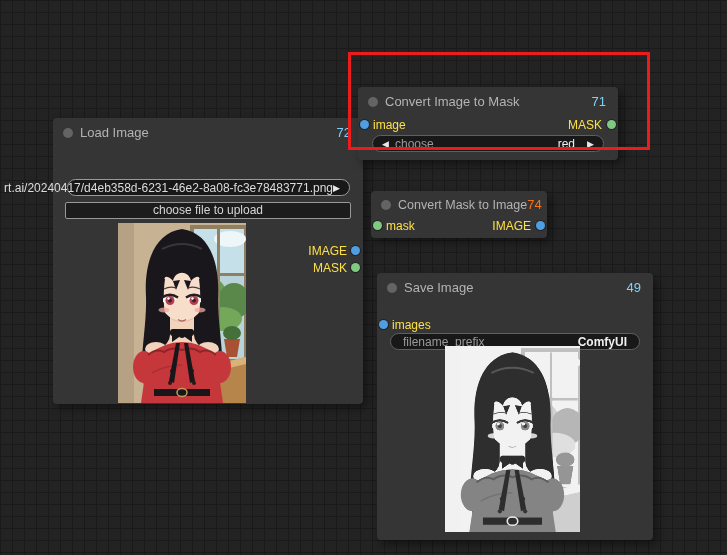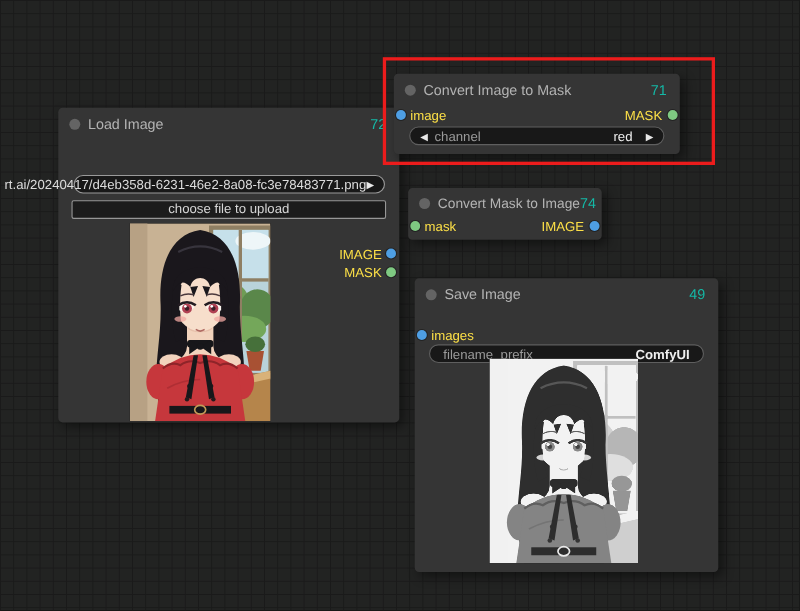--- a/index.html
+++ b/index.html
@@ -20,6 +20,7 @@
   .node {
     position:absolute; background:#353535; border-radius:4px; z-index:2;
     box-shadow:4px 4px 10px rgba(0,0,0,.45);
+    margin-top:20px;
   }
   .node-title { position:absolute; left:0; right:0; top:6px; height:18px; }
   .title-dot {

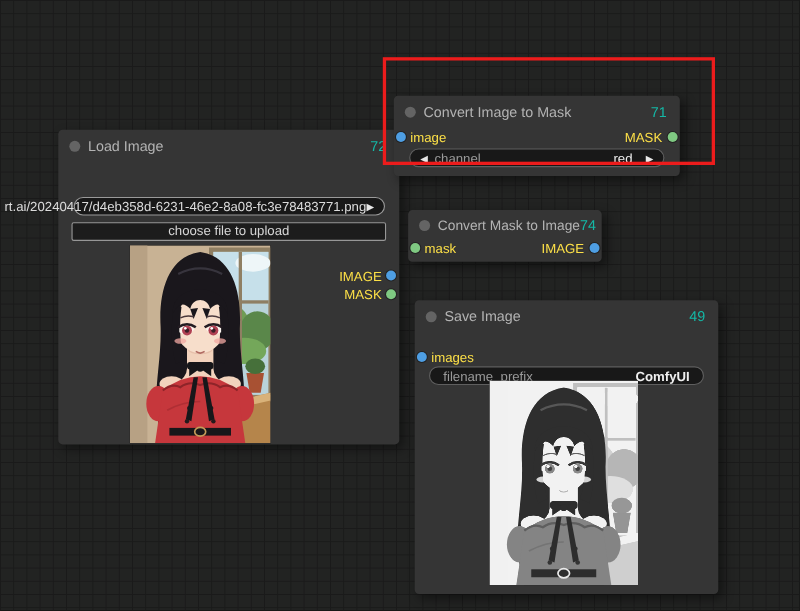--- a/index.html
+++ b/index.html
@@ -31,7 +31,7 @@
     position:absolute; left:27px; top:1px; font-size:13px; color:#b3b3b3;
     white-space:nowrap;
   }
-  .title-num { position:absolute; right:12px; top:1px; font-size:13px; color:#14b8a6; }
+  .title-num { position:absolute; right:12px; top:1px; font-size:13px; color:#7dd3fc; }
   .title-num-inline { font-size:13px; color:#14b8a6; }
   .slot-row { position:absolute; height:14px; font-size:12px; color:#fde047; left:0; right:0; }
   .slot-dot {

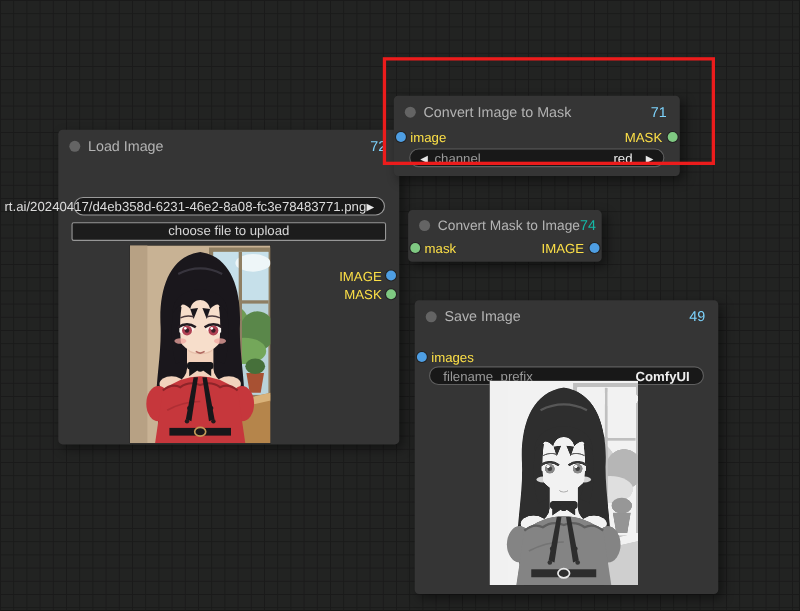--- a/index.html
+++ b/index.html
@@ -196,7 +196,7 @@
     </div>
     <div class="pill" style="left:14px; right:14px; top:48px;">
       <span class="pill-arrow arrow-left">◀</span>
-      <span class="pill-name">channel</span>
+      <span class="pill-name">choose</span>
       <span class="pill-value">red</span>
       <span class="pill-arrow arrow-right">▶</span>
     </div>

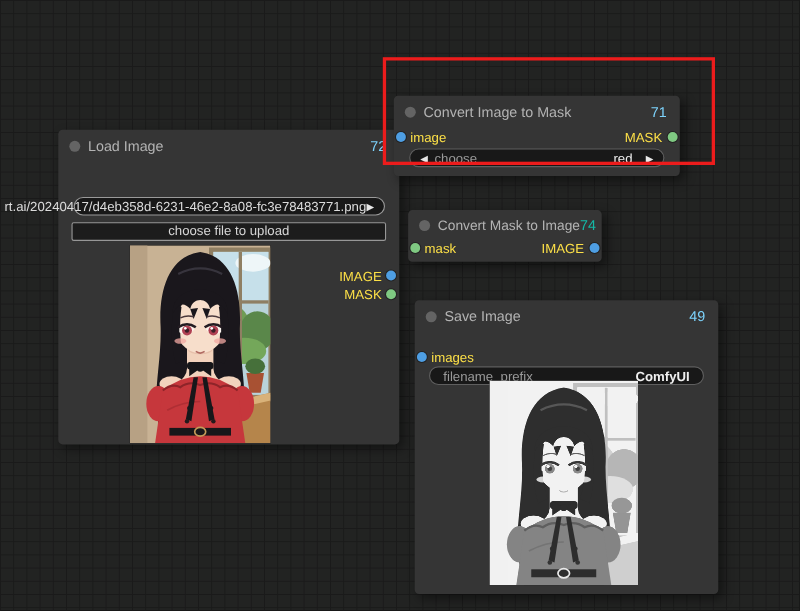--- a/index.html
+++ b/index.html
@@ -32,7 +32,7 @@
     white-space:nowrap;
   }
   .title-num { position:absolute; right:12px; top:1px; font-size:13px; color:#7dd3fc; }
-  .title-num-inline { font-size:13px; color:#14b8a6; }
+  .title-num-inline { font-size:13px; color:#f97316; }
   .slot-row { position:absolute; height:14px; font-size:12px; color:#fde047; left:0; right:0; }
   .slot-dot {
     position:absolute; top:2px; width:9px; height:9px; border-radius:50%;

